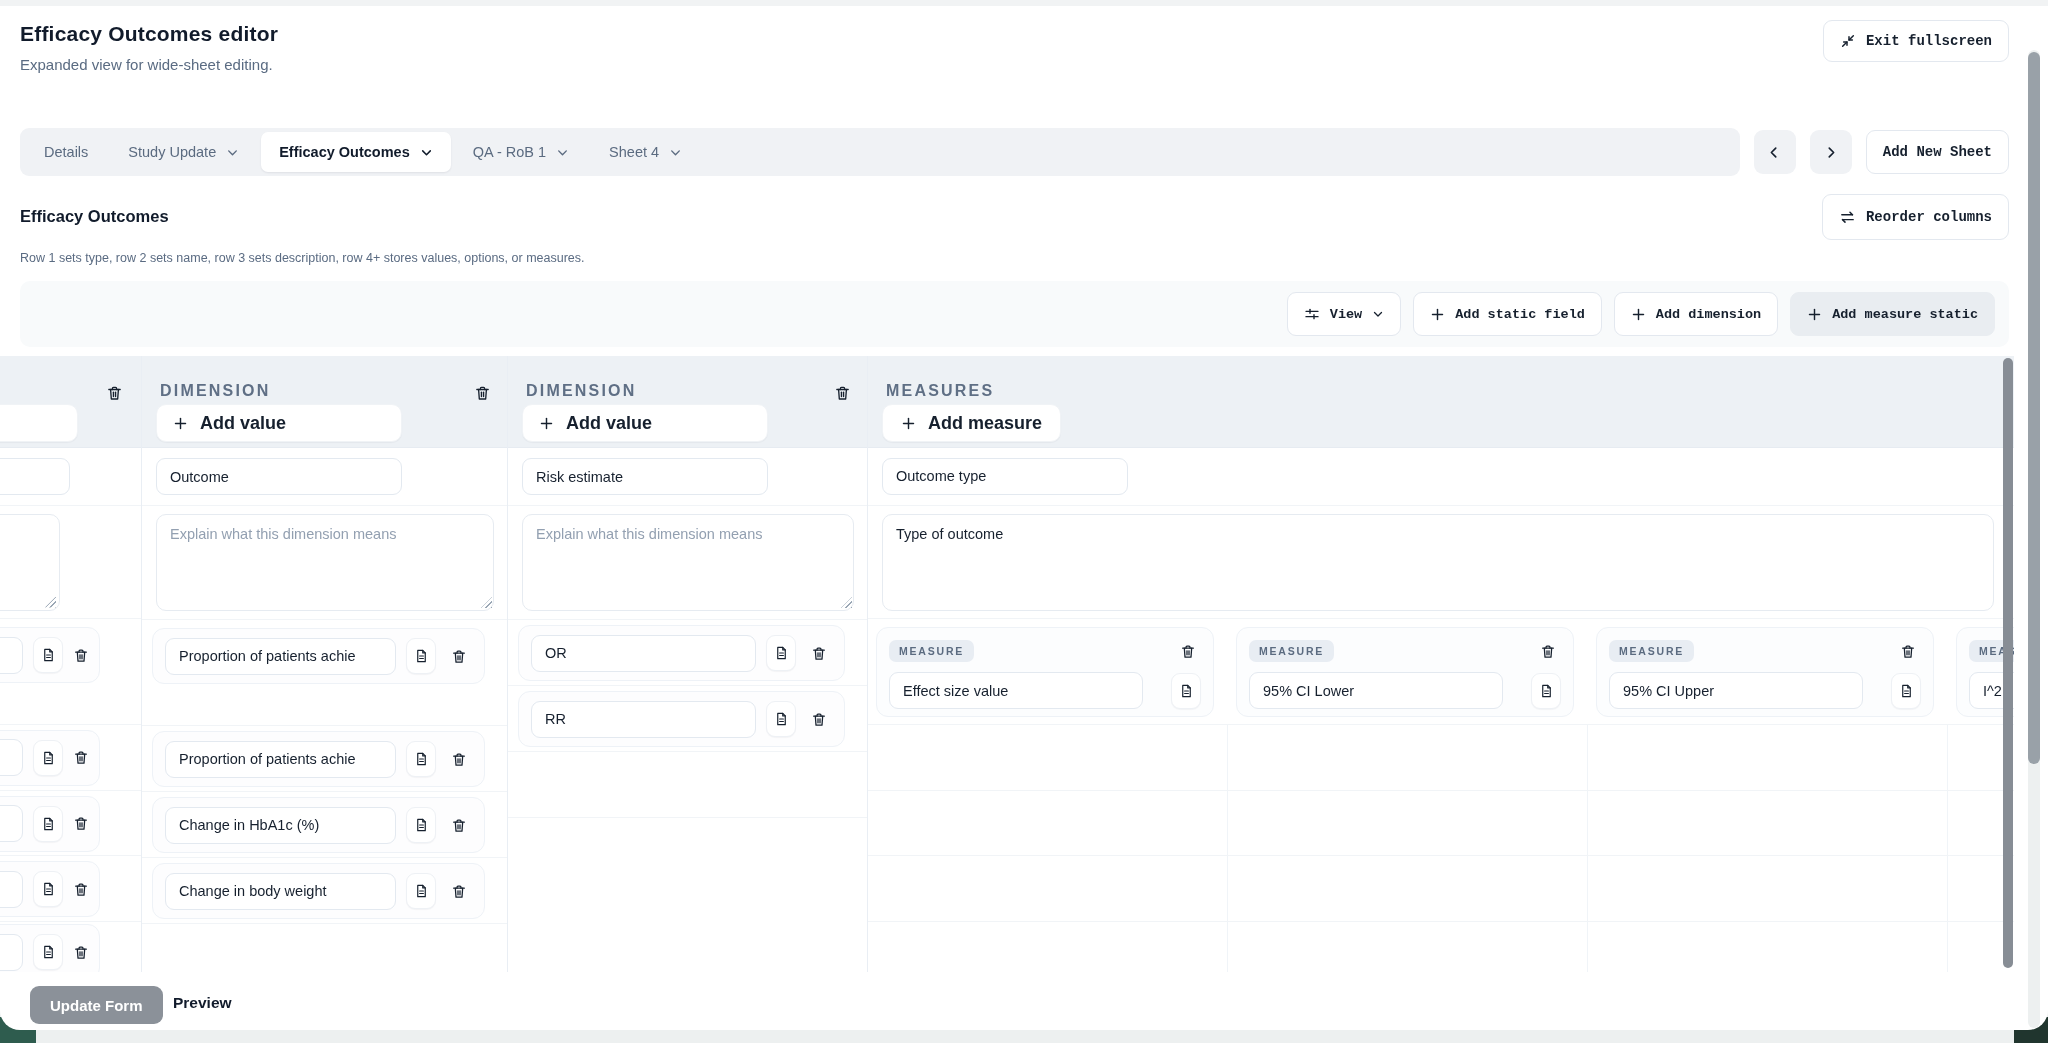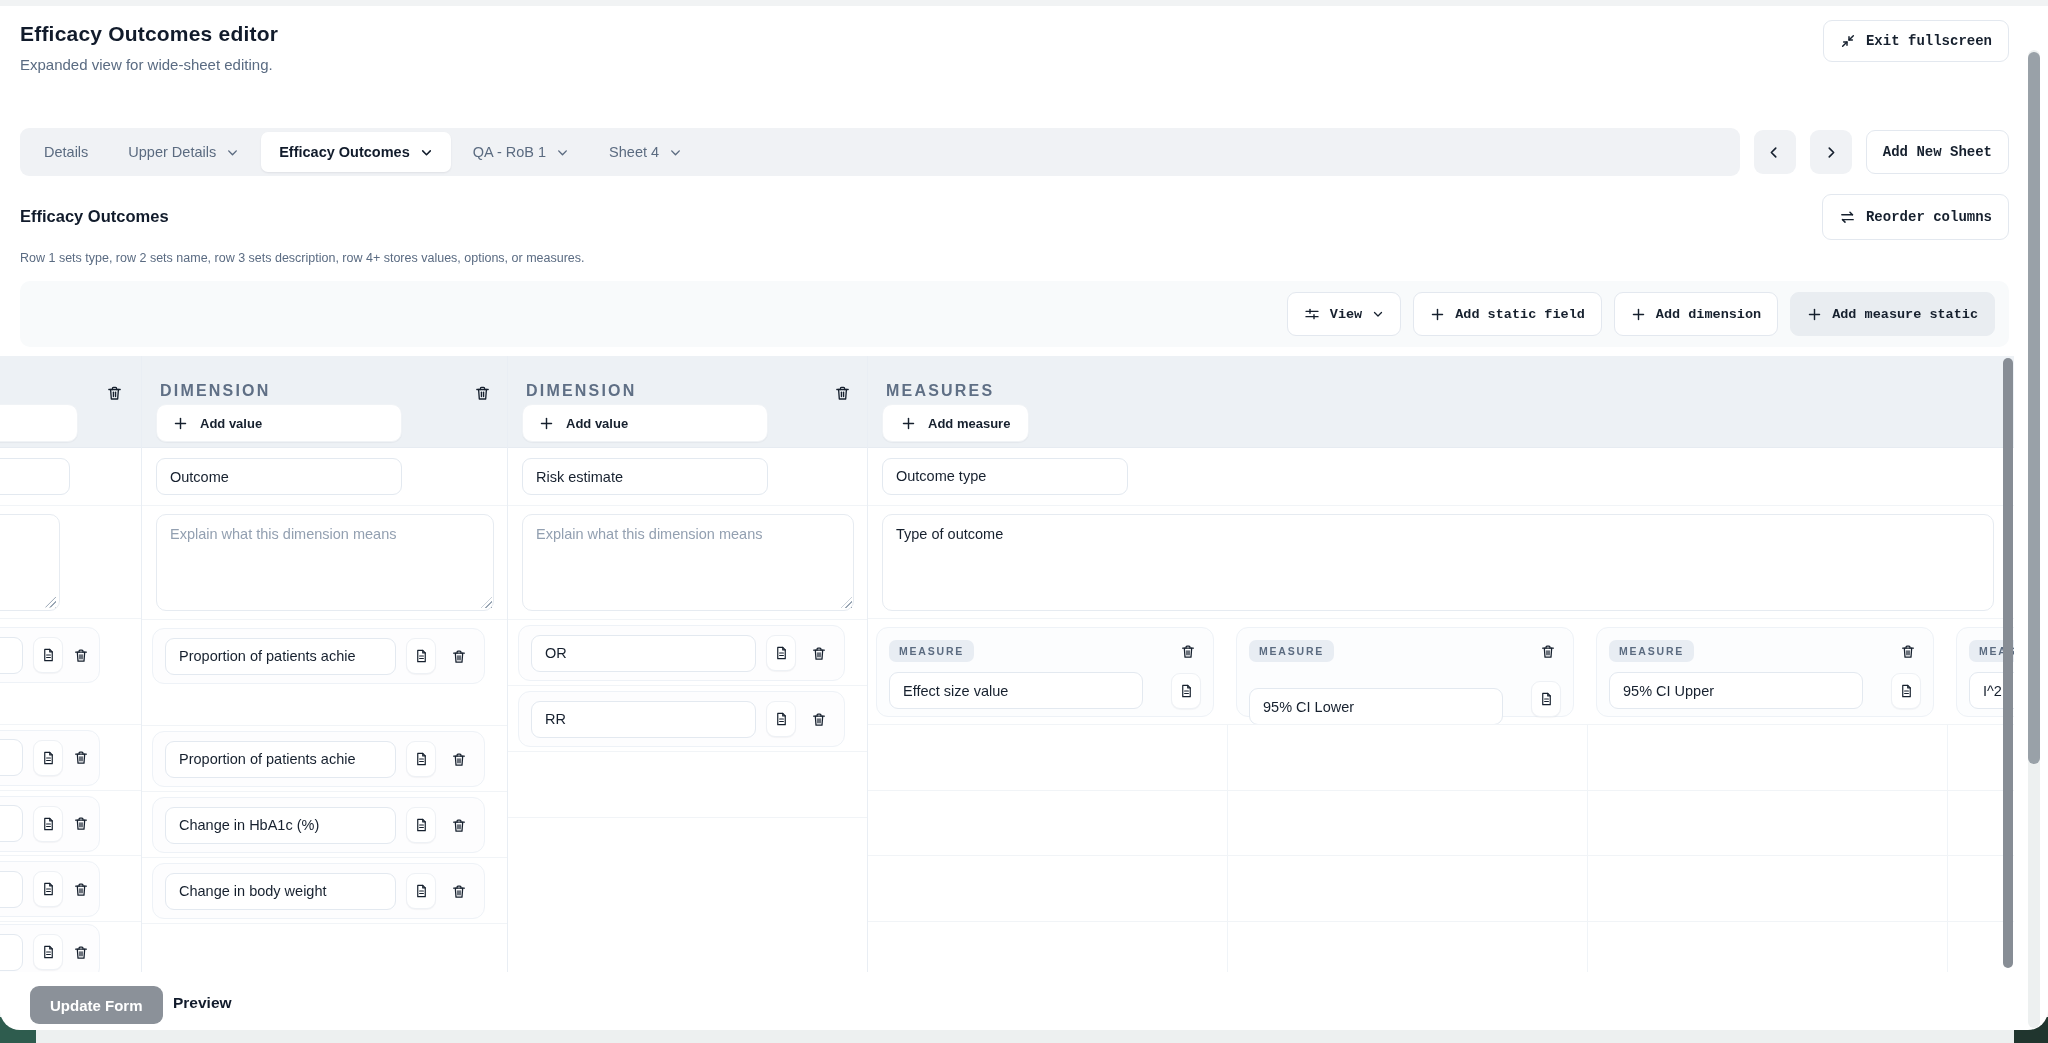--- a/index.html
+++ b/index.html
@@ -178,7 +178,7 @@
         <span>Details</span>
       </div>
       <div class="tab">
-        <span>Upper Details</span>
+        <span>Study Update</span>
         <span class="chev">
             <svg width="13" height="13" viewBox="0 0 24 24" fill="none" stroke="#5b6b80" stroke-width="2.6" stroke-linecap="round" stroke-linejoin="round">
               <polyline points="5 9 12 16 19 9"></polyline>

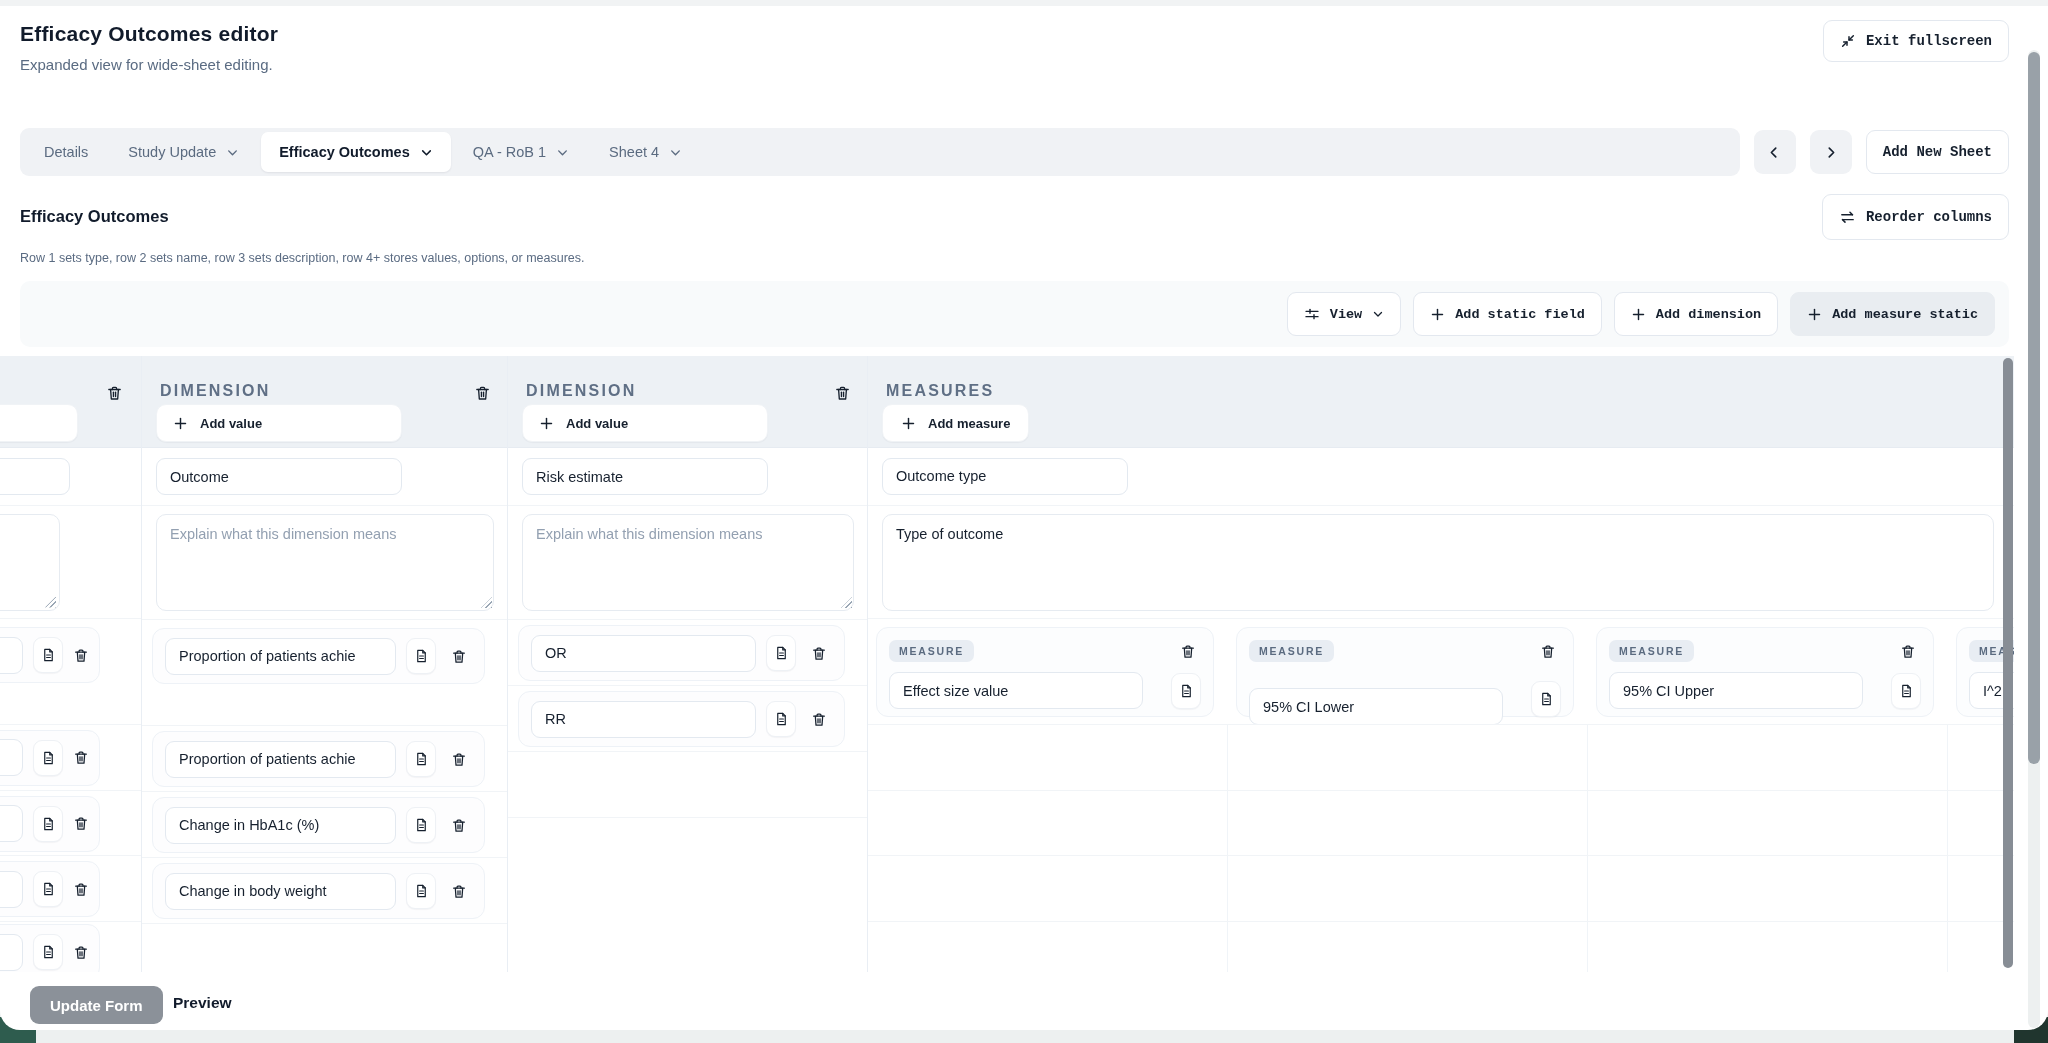--- a/index.html
+++ b/index.html
@@ -87,7 +87,7 @@
   .add-btn {
     position:absolute; top:48px; display:flex; align-items:center; gap:12px;
     height:38px; background:#fff; border:1px solid #f0f3f6; border-radius:10px;
-    padding:0 16px; font-size:13px; font-weight:600; color:#16202e; cursor:pointer;
+    padding:0 16px; font-size:18px; font-weight:600; color:#16202e; cursor:pointer;
     box-shadow:0 1px 1px rgba(20,30,50,.04);
   }
   .txt-input {

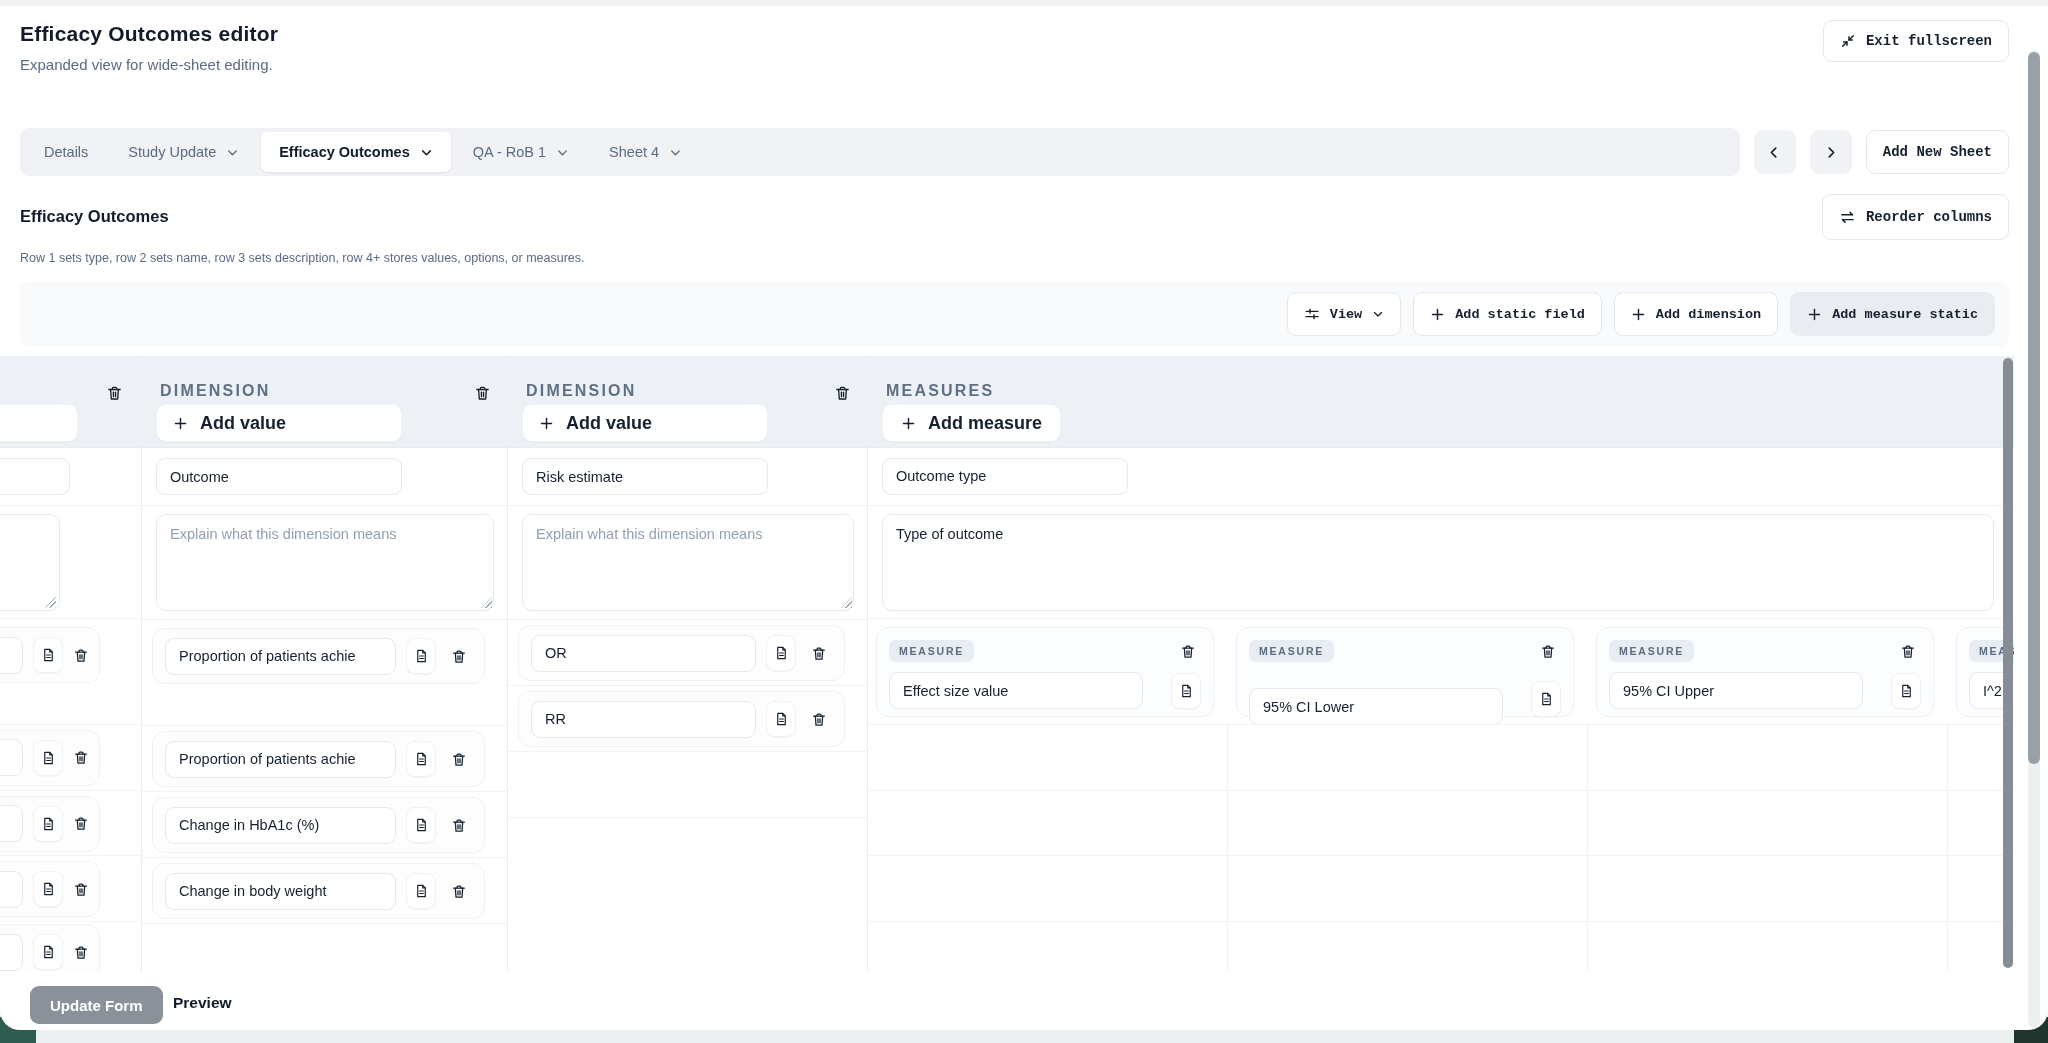--- a/index.html
+++ b/index.html
@@ -682,7 +682,7 @@
                   </button>
               </div>
               <div class="measure-card-body">
-                <input class="txt-input" style="flex: 1 1 0%; min-width: 0px; margin-top: 16px;" value="95% CI Lower">
+                <input class="txt-input" style="flex: 1 1 0%; min-width: 0px;" value="95% CI Lower">
                 <button class="icon-btn">
                     <svg width="15" height="16" viewBox="0 0 24 24" fill="none" stroke="#16202e" stroke-width="1.9" stroke-linecap="round" stroke-linejoin="round">
                       <path d="M6 3h8l4 4v14H6z"></path>

